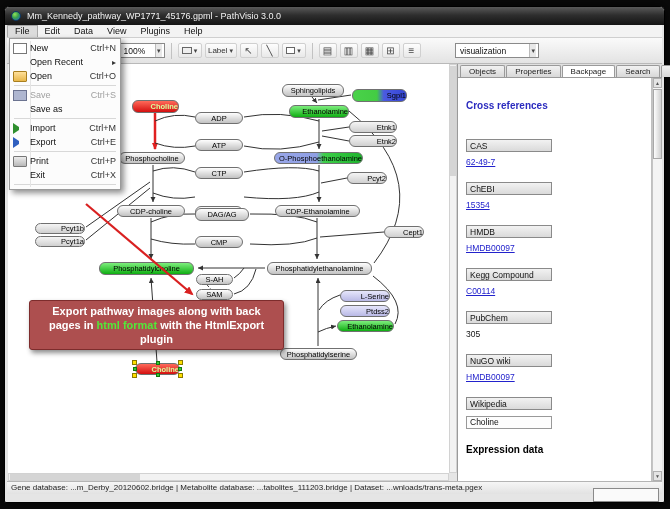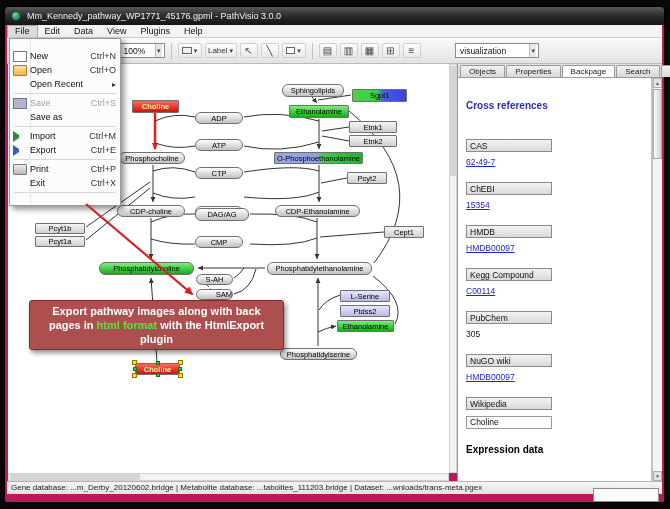--- a/index.html
+++ b/index.html
@@ -8,7 +8,7 @@
           font-family:"Liberation Sans",sans-serif;-webkit-font-smoothing:antialiased;}
 
   
-  .window{position:absolute;left:4px;top:6px;width:661px;height:497px;background:#be185d;
+  .window{position:absolute;left:4px;top:6px;width:661px;height:497px;background:#e5e5e5;
           border:1px solid #000;border-radius:5px 5px 2px 2px;box-shadow:0 0 12px rgba(0,0,0,.8);}
   .titlebar{position:absolute;left:0;top:0;right:0;height:18px;border-radius:4px 4px 0 0;
             background:linear-gradient(180deg,#5a5a5a 0%,#2e2e2e 45%,#141414 100%);

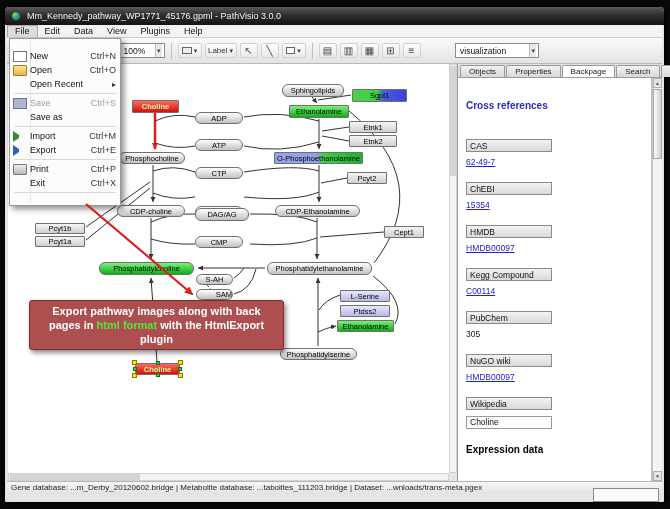--- a/index.html
+++ b/index.html
@@ -50,7 +50,7 @@
 
   
   .file-menu{position:absolute;left:4px;top:31px;width:112px;background:#fcfcfc;
-             border:1px solid #9a9a9a;box-shadow:3px 3px 6px rgba(0,0,0,.45);z-index:20;padding:10px 0;}
+             border:1px solid #9a9a9a;box-shadow:3px 3px 6px rgba(0,0,0,.45);z-index:20;padding:2px 0;}
   .file-menu::before{content:"";position:absolute;left:20px;top:2px;bottom:2px;width:1px;background:#e4e4e4;}
   .fm-item{display:flex;align-items:center;height:14px;font-size:9px;color:#111;padding:0 4px 0 3px;position:relative;}
   .fm-ico{width:14px;height:11px;margin-right:3px;display:inline-flex;align-items:center;justify-content:center;flex:0 0 auto;}

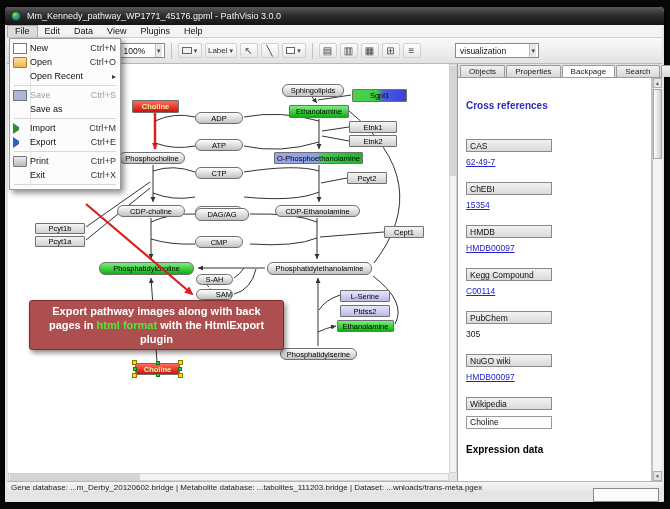--- a/index.html
+++ b/index.html
@@ -425,15 +425,15 @@
           <span class="fm-short">Ctrl+N</span>
         </div>
         <div class="fm-item">
-          <span class="fm-ico ic-open"></span>
-          <span class="fm-label">Open</span>
-          <span class="fm-short">Ctrl+O</span>
-        </div>
-        <div class="fm-item">
           <span class="fm-ico"></span>
           <span class="fm-label">Open Recent</span>
           <span class="fm-short"></span>
           <span class="fm-arrow">▸</span>
+        </div>
+        <div class="fm-item">
+          <span class="fm-ico ic-open"></span>
+          <span class="fm-label">Open</span>
+          <span class="fm-short">Ctrl+O</span>
         </div>
         <div class="fm-sep"></div>
         <div class="fm-item fm-dis">

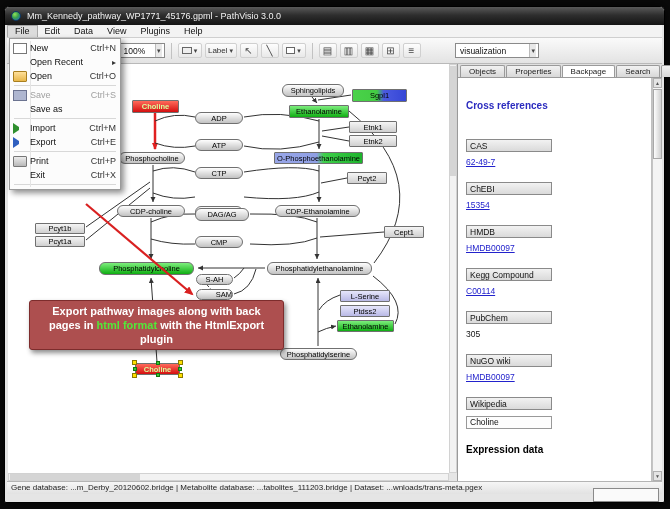--- a/index.html
+++ b/index.html
@@ -72,7 +72,7 @@
   .pnode{position:absolute;border:1px solid #707070;display:flex;align-items:center;justify-content:center;
          font-size:7.5px;color:#000;white-space:nowrap;z-index:3;overflow:visible;}
   .s-round{border-radius:6px;}
-  .s-rect{border-radius:1px;}
+  .s-rect{border-radius:6px;justify-content:flex-end;}
   .f-gray{background:linear-gradient(180deg,#fefefe 0%,#c2c2c2 100%);}
   .f-gene{background:linear-gradient(180deg,#f5f5f5,#d0d0d0);}
   .f-green{background:linear-gradient(180deg,#7dee7d,#0fae12);}

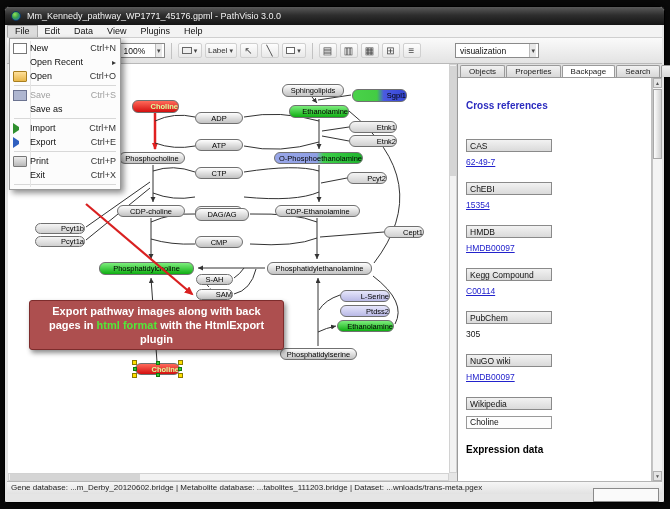--- a/index.html
+++ b/index.html
@@ -323,7 +323,7 @@
           <div class="pnode f-gray s-round" style="left: 188px; top: 210px; width: 37px; height: 11px;">
             <span>S-AH</span>
           </div>
-          <div class="pnode f-gray s-round" style="left: 188px; top: 225px; width: 37px; height: 11px; justify-content: flex-end;">
+          <div class="pnode f-gray s-round" style="left: 188px; top: 225px; width: 37px; height: 11px;">
             <span>SAM</span>
           </div>
           <div class="pnode f-lav s-rect" style="left: 332px; top: 226px; width: 50px; height: 12px;">

